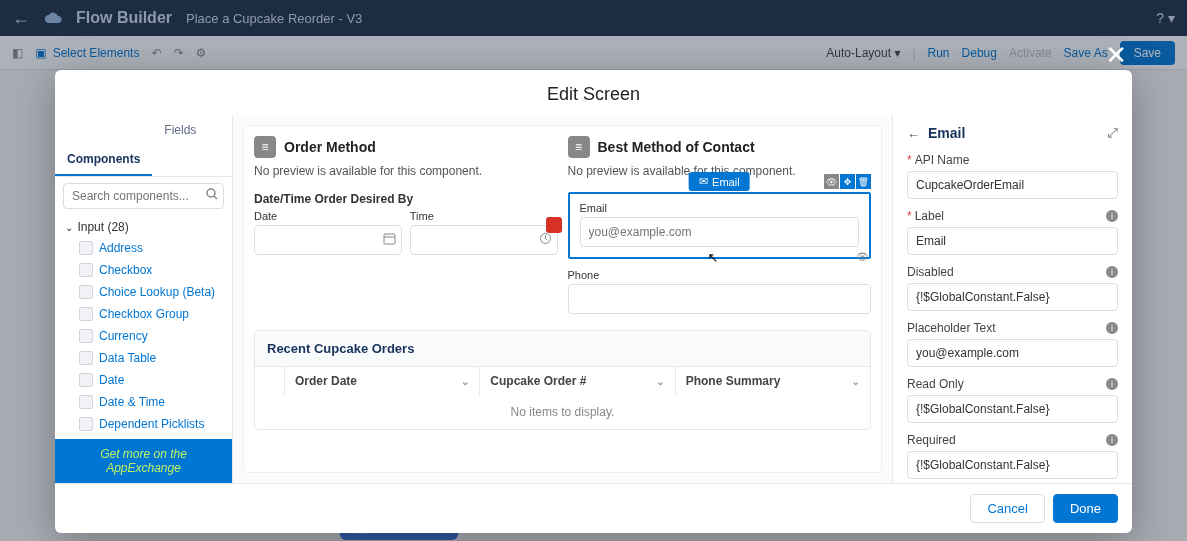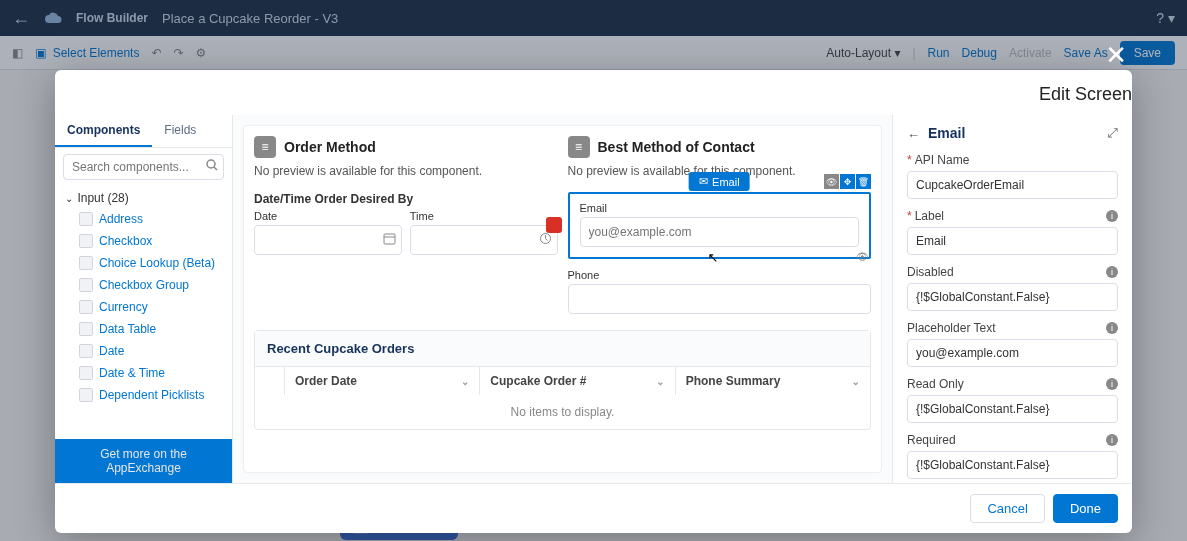--- a/index.html
+++ b/index.html
@@ -7,7 +7,7 @@
 .app-header { background: #1b2e48; color: #c9d6e6; height: 36px; display: flex; align-items: center; padding: 0 12px; gap: 14px; }
 .app-header .back { color: #c9d6e6; font-size: 18px; cursor: pointer; }
 .app-header .logo { font-size: 16px; }
-.app-header .title { font-weight: 600; font-size: 12px; }
+.app-header .title { font-weight: 600; font-size: 16px; }
 .app-header .sub { font-size: 13px; }
 .app-header .help { margin-left: auto; font-size: 14px; }
 .toolbar { background: #fafbfc; border-bottom: 1px solid #d8dde6; height: 34px; display: flex; align-items: center; padding: 0 12px; gap: 12px; font-size: 12px; }

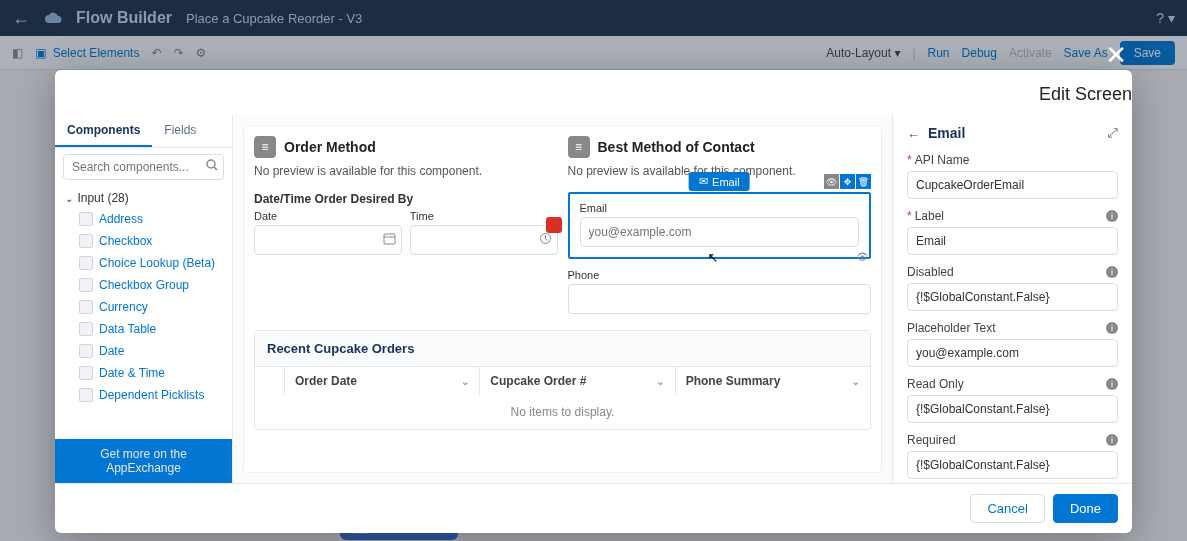--- a/index.html
+++ b/index.html
@@ -28,7 +28,7 @@
 .overlay { position: absolute; inset: 0; background: rgba(30,40,60,0.35); }
 .modal { position: absolute; left: 55px; top: 70px; right: 55px; bottom: 8px; background: #fff; border-radius: 6px; box-shadow: 0 8px 40px rgba(0,0,0,0.3); display: flex; flex-direction: column; overflow: hidden; }
 .modal-close { position: absolute; right: 60px; top: 40px; color: #fff; font-size: 26px; cursor: pointer; z-index: 50; }
-.modal-title { text-align: right; font-size: 18px; font-weight: 500; padding: 14px 0 10px; color: #222; }
+.modal-title { text-align: center; font-size: 18px; font-weight: 500; padding: 14px 0 10px; color: #222; }
 .modal-body { flex: 1; display: flex; overflow: hidden; }
 
 .left { width: 178px; border-right: 1px solid #e7e7e7; display: flex; flex-direction: column; }

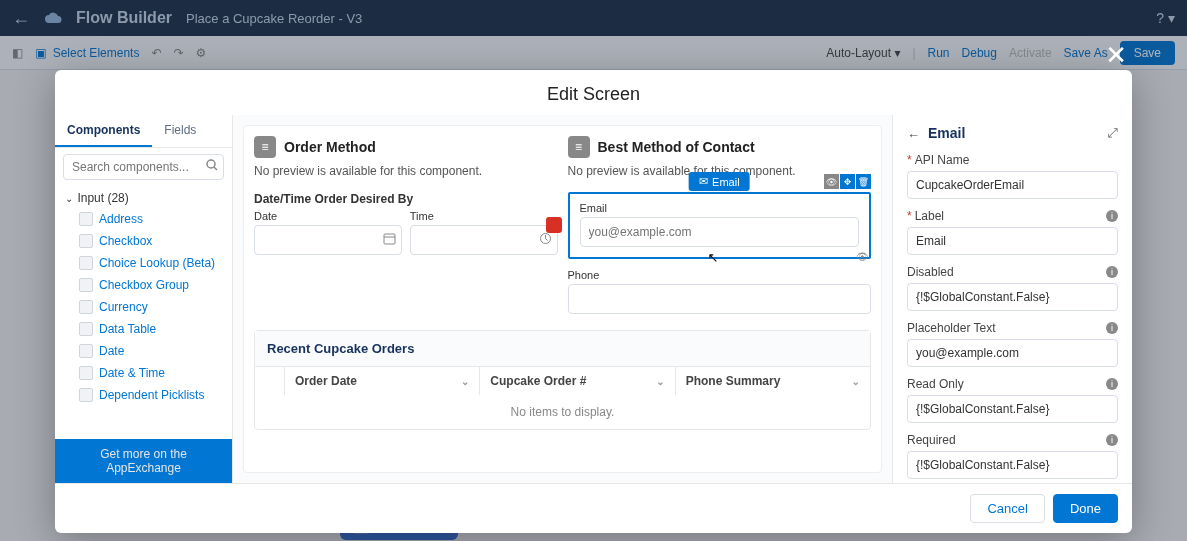--- a/index.html
+++ b/index.html
@@ -34,7 +34,7 @@
 .left { width: 178px; border-right: 1px solid #e7e7e7; display: flex; flex-direction: column; }
 .tabs { display: flex; border-bottom: 1px solid #e7e7e7; }
 .tab { padding: 8px 12px; font-size: 12px; cursor: pointer; color: #5e6c84; }
-.tab.active { font-weight: 700; color: #16325c; border-bottom: 2px solid #0176d3; }
+.tab.active { font-weight: 700; color: #16325c; border-bottom: 2px solid #0176d3; margin-top: 29px; }
 .search-wrap { padding: 6px 8px; }
 .search { position: relative; }
 .search input { width: 100%; padding: 5px 22px 5px 8px; border: 1px solid #d8dde6; border-radius: 4px; font-size: 12px; }

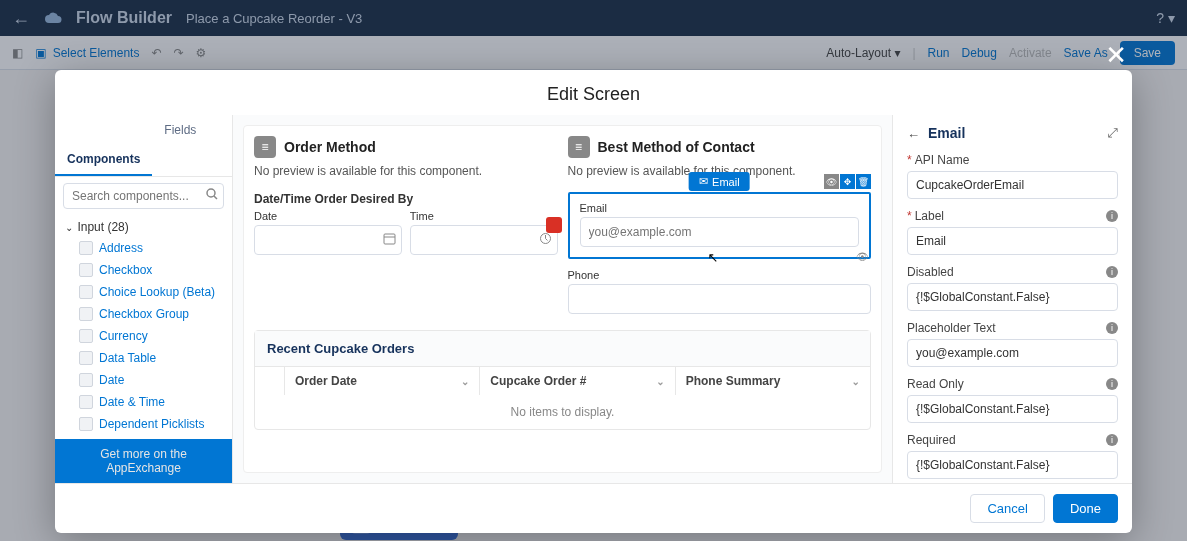--- a/index.html
+++ b/index.html
@@ -44,7 +44,7 @@
 .tree-h .chv { font-size: 10px; }
 .tree-item { display: flex; align-items: center; gap: 6px; padding: 4px 8px 4px 24px; font-size: 12px; color: #0176d3; cursor: pointer; }
 .tree-item .ti-ico { width: 14px; height: 14px; background: #f0f2f5; border: 1px solid #d0d5dd; border-radius: 2px; flex-shrink: 0; }
-.appex { background: #0176d3; color: #e5e5e5; text-align: center; padding: 8px 16px; font-size: 12px; cursor: pointer; }
+.appex { background: #0176d3; color: #bef264; text-align: center; padding: 8px 16px; font-size: 12px; cursor: pointer; font-style: italic; }
 
 .center { flex: 1; background: #fafbfc; padding: 10px; overflow-y: auto; }
 .stage { background: #fff; border: 1px solid #eee; border-radius: 4px; min-height: 100%; padding: 10px 10px 0; }

